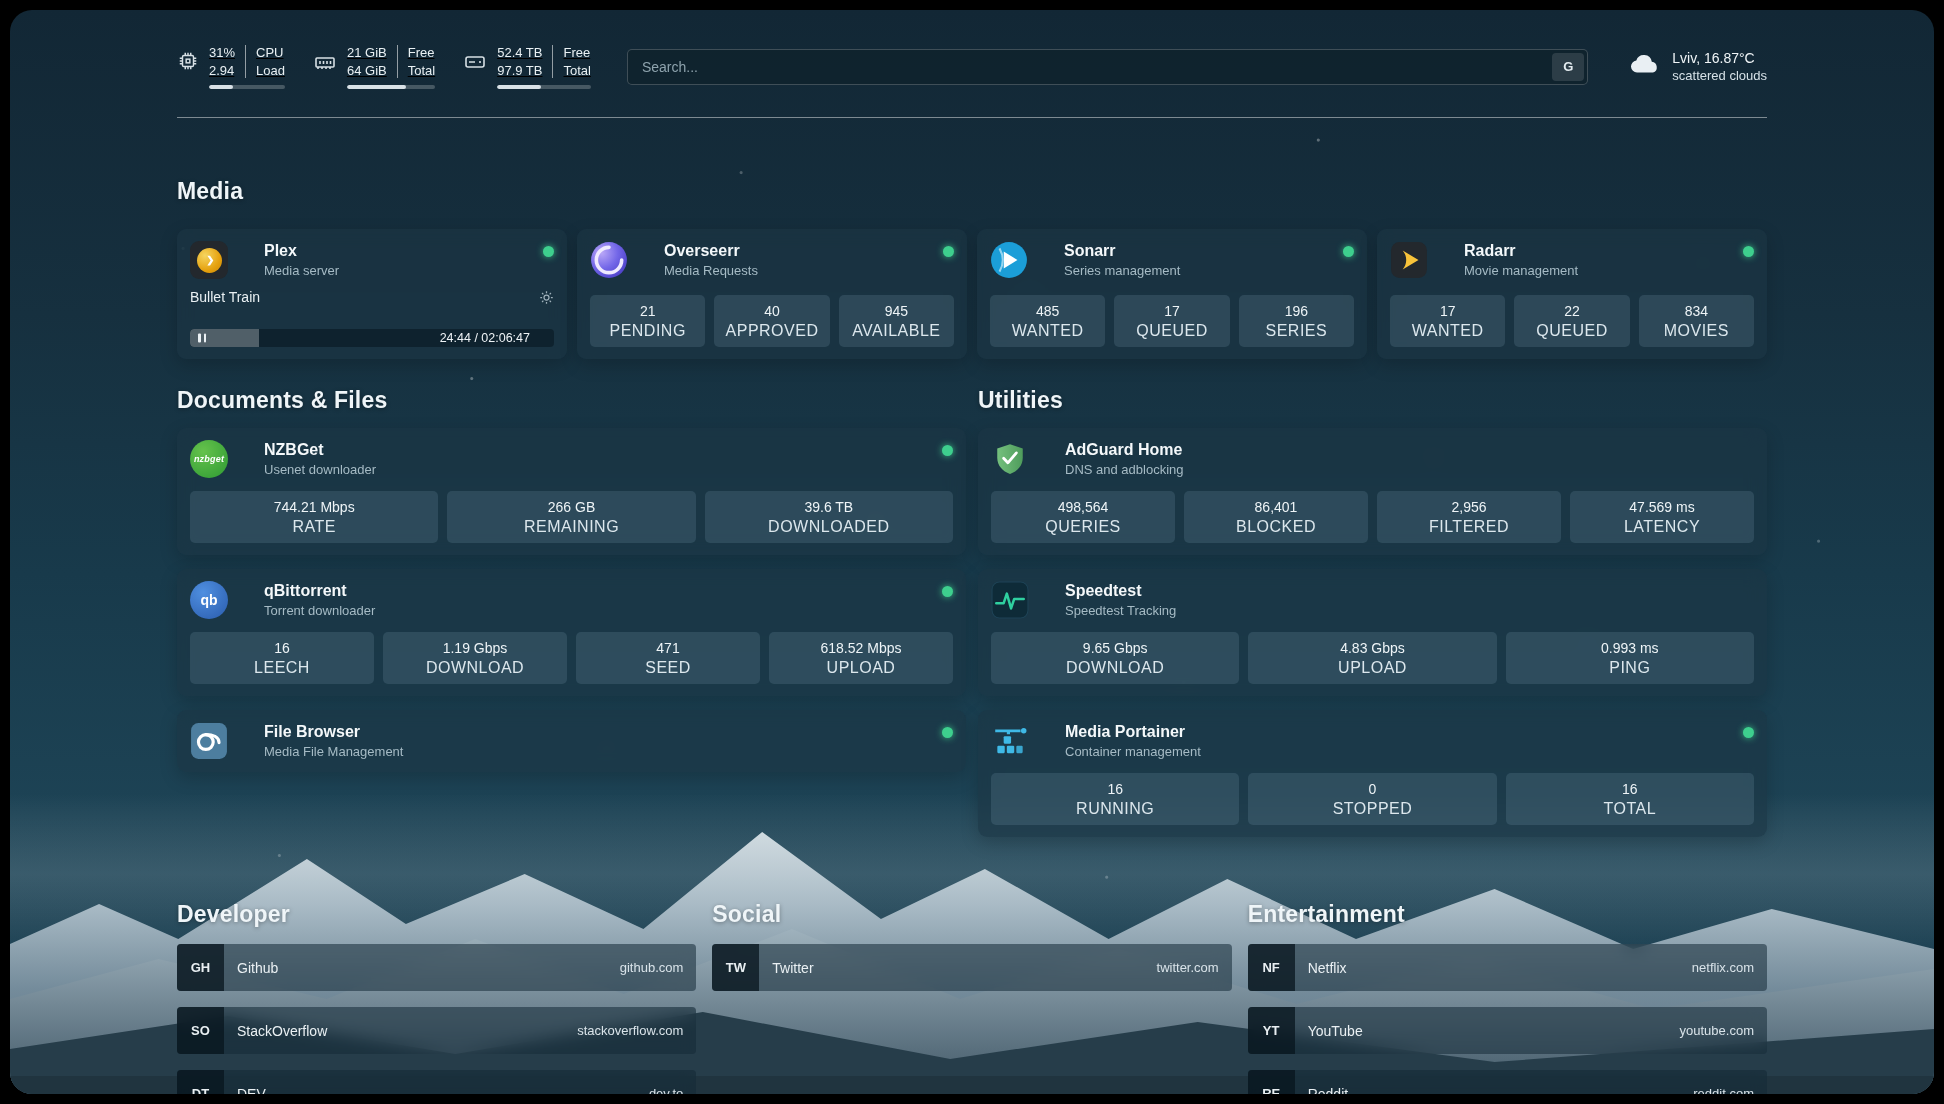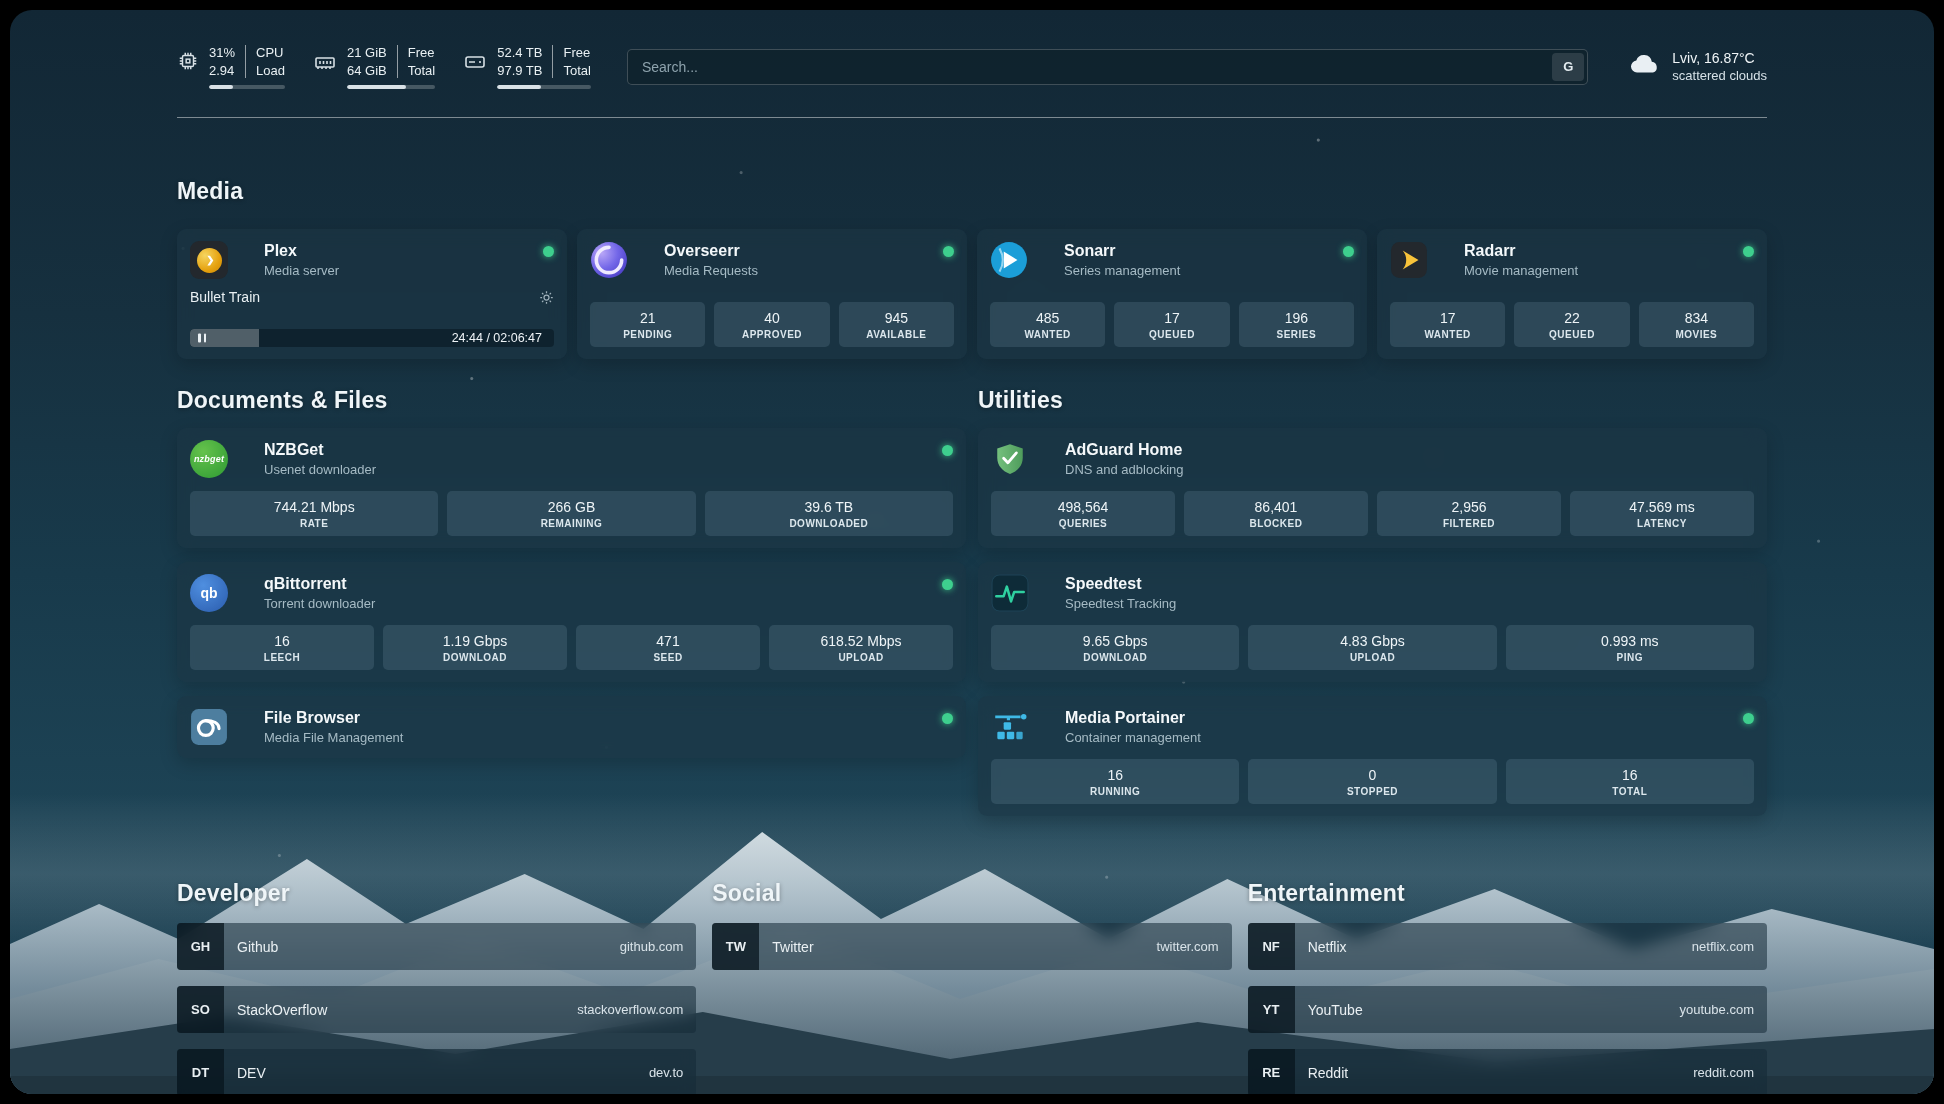--- a/index.html
+++ b/index.html
@@ -36,7 +36,7 @@
 
   
   header{display:flex;align-items:center;padding-bottom:28px;border-bottom:1px solid rgba(255,255,255,.45);}
-  .widgets{display:flex;gap:28px;align-items:center;}
+  .widgets{display:flex;gap:28px;align-items:center;text-decoration:underline;}
   .widget{display:flex;gap:10px;color:#e9f0f3;}
   .w-icon{margin-top:6px;display:flex;}
   .w-row{display:flex;align-items:stretch;}

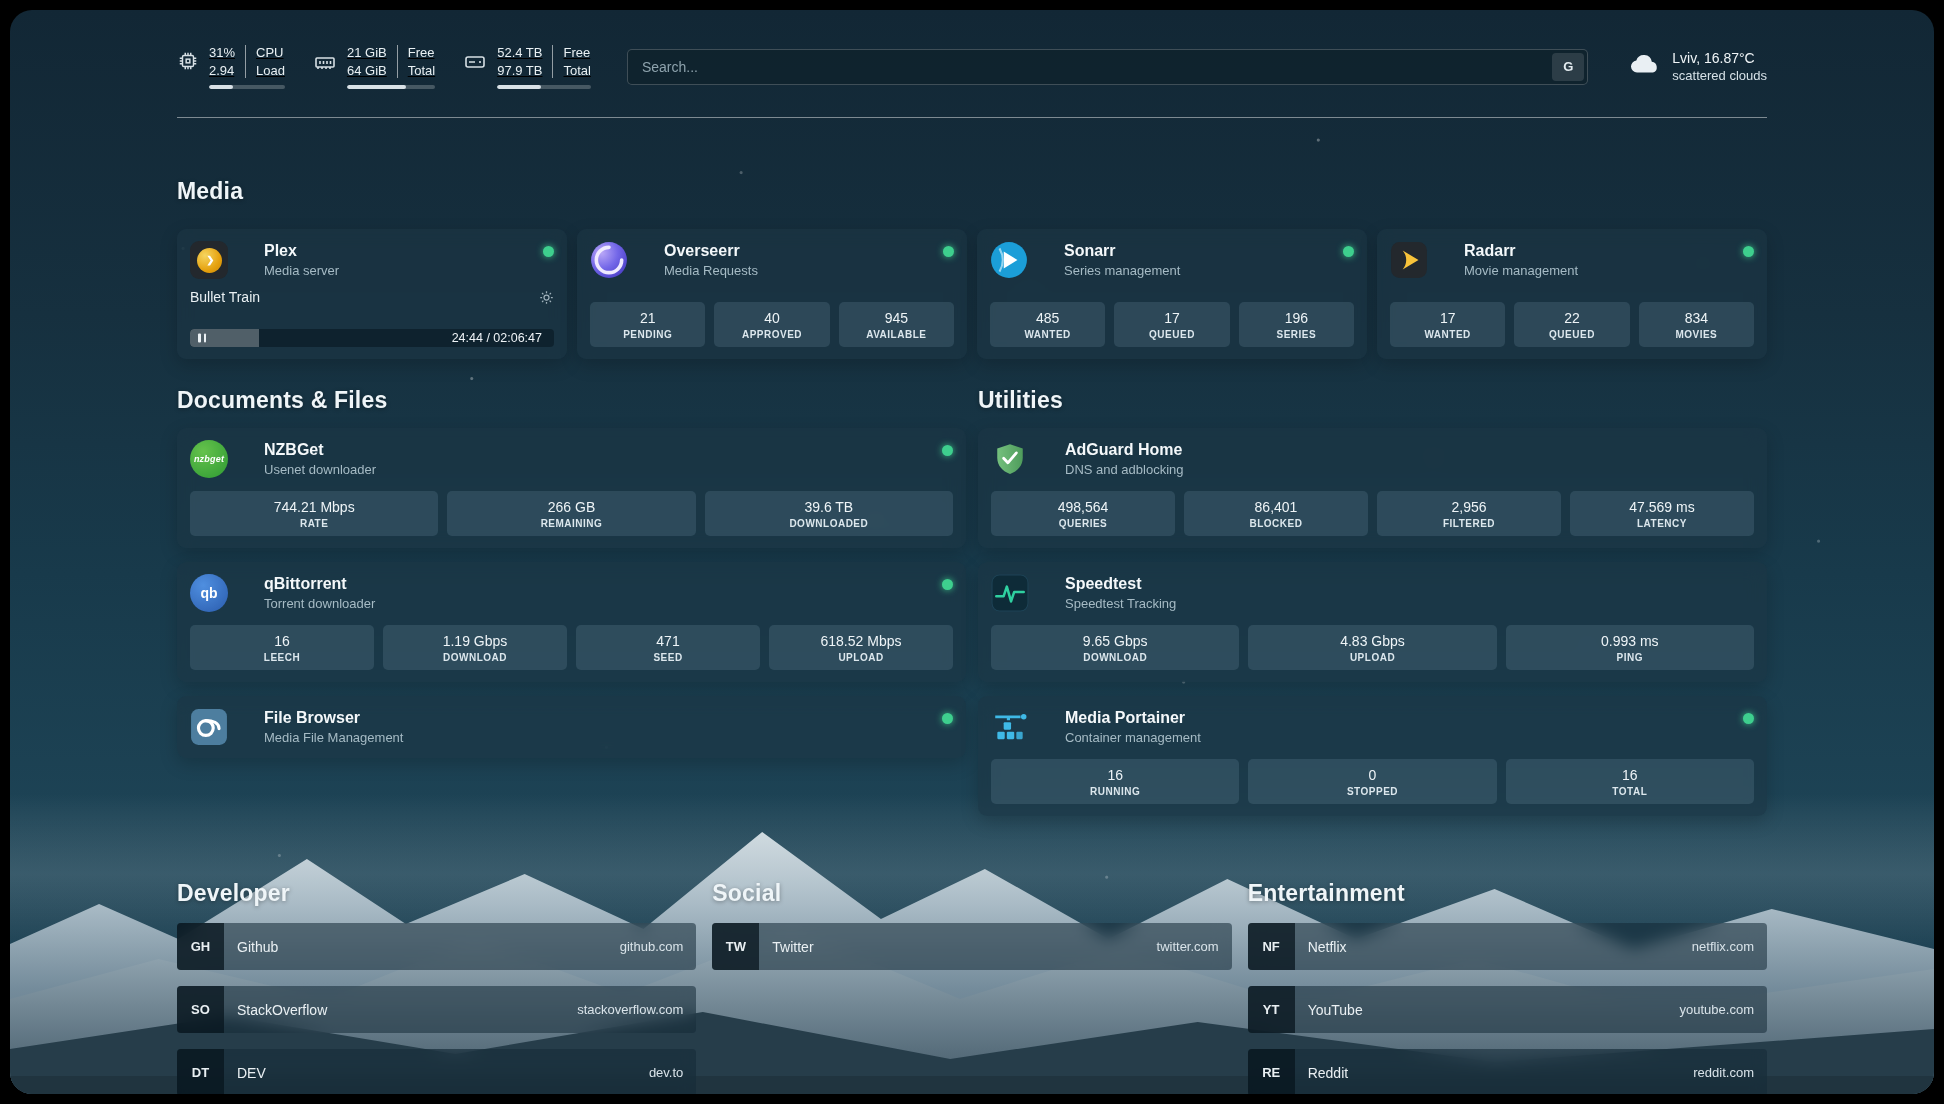--- a/index.html
+++ b/index.html
@@ -97,7 +97,7 @@
   .np-fill{position:absolute;left:0;top:0;bottom:0;background:rgba(255,255,255,.28);border-radius:4px 0 0 4px;}
   .np-pause{position:absolute;left:8px;top:50%;transform:translateY(-50%);display:flex;gap:3px;cursor:pointer;}
   .np-pause i{width:2.5px;height:9px;background:#ecf2f5;border-radius:1px;display:block;}
-  .np-time{position:absolute;right:12px;top:50%;transform:translateY(-50%);font-size:12.5px;color:#eef3f6;white-space:nowrap;}
+  .np-time{position:absolute;right:24px;top:50%;transform:translateY(-50%);font-size:12.5px;color:#eef3f6;white-space:nowrap;}
 
   
   .ic-plex{background:#23282d;}

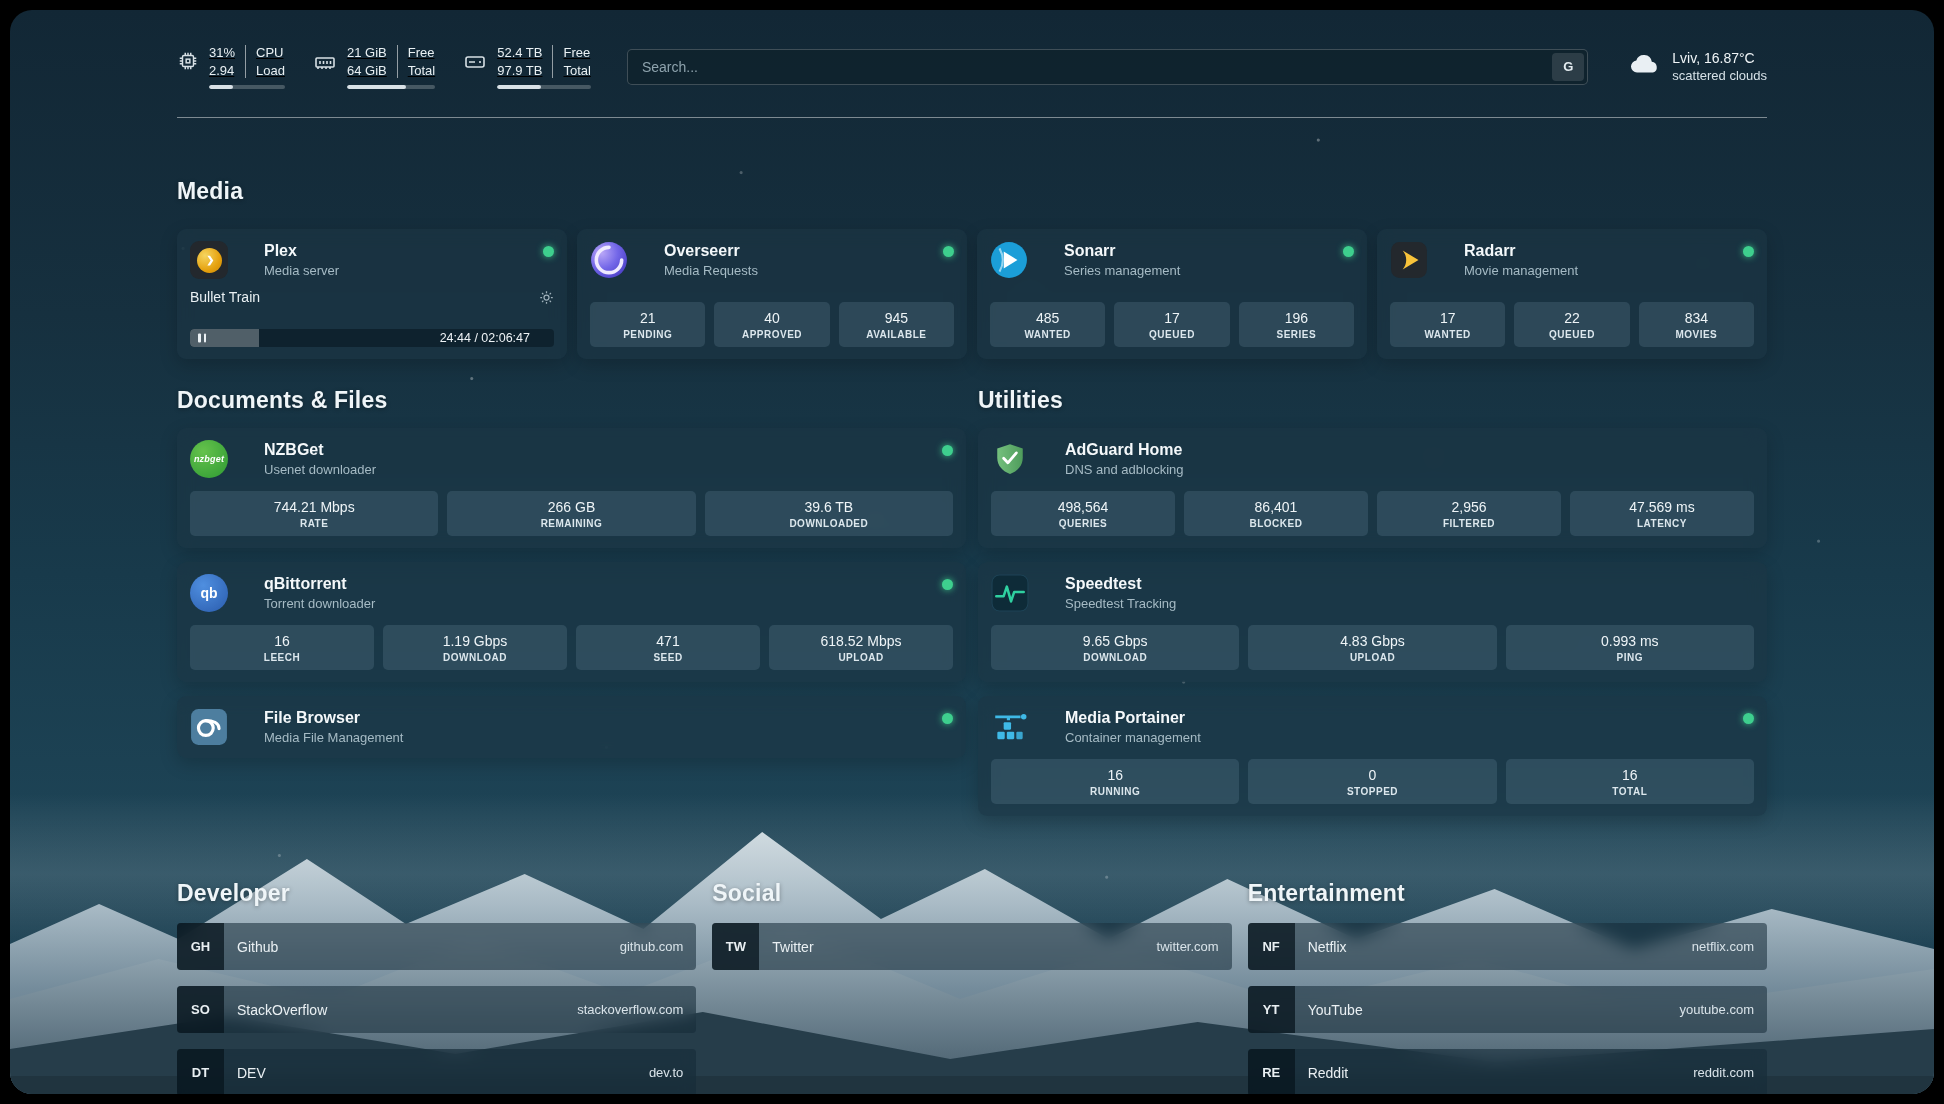--- a/index.html
+++ b/index.html
@@ -87,7 +87,7 @@
   .media-card .stats{margin-top:auto;}
   .stat{background:rgba(141,180,200,.17);border-radius:5px;text-align:center;padding:8px 4px 7px;display:flex;flex-direction:column;gap:3px;min-width:0;}
   .stat-value{font-size:14px;color:#eef4f7;font-weight:500;white-space:nowrap;overflow:hidden;text-overflow:ellipsis;}
-  .stat-label{font-size:10px;font-weight:700;letter-spacing:.5px;color:#dce7ed;}
+  .stat-label{font-size:16px;font-weight:400;letter-spacing:.5px;color:#dce7ed;}
 
   
   .np-title-row{display:flex;align-items:center;justify-content:space-between;margin-top:10px;}

